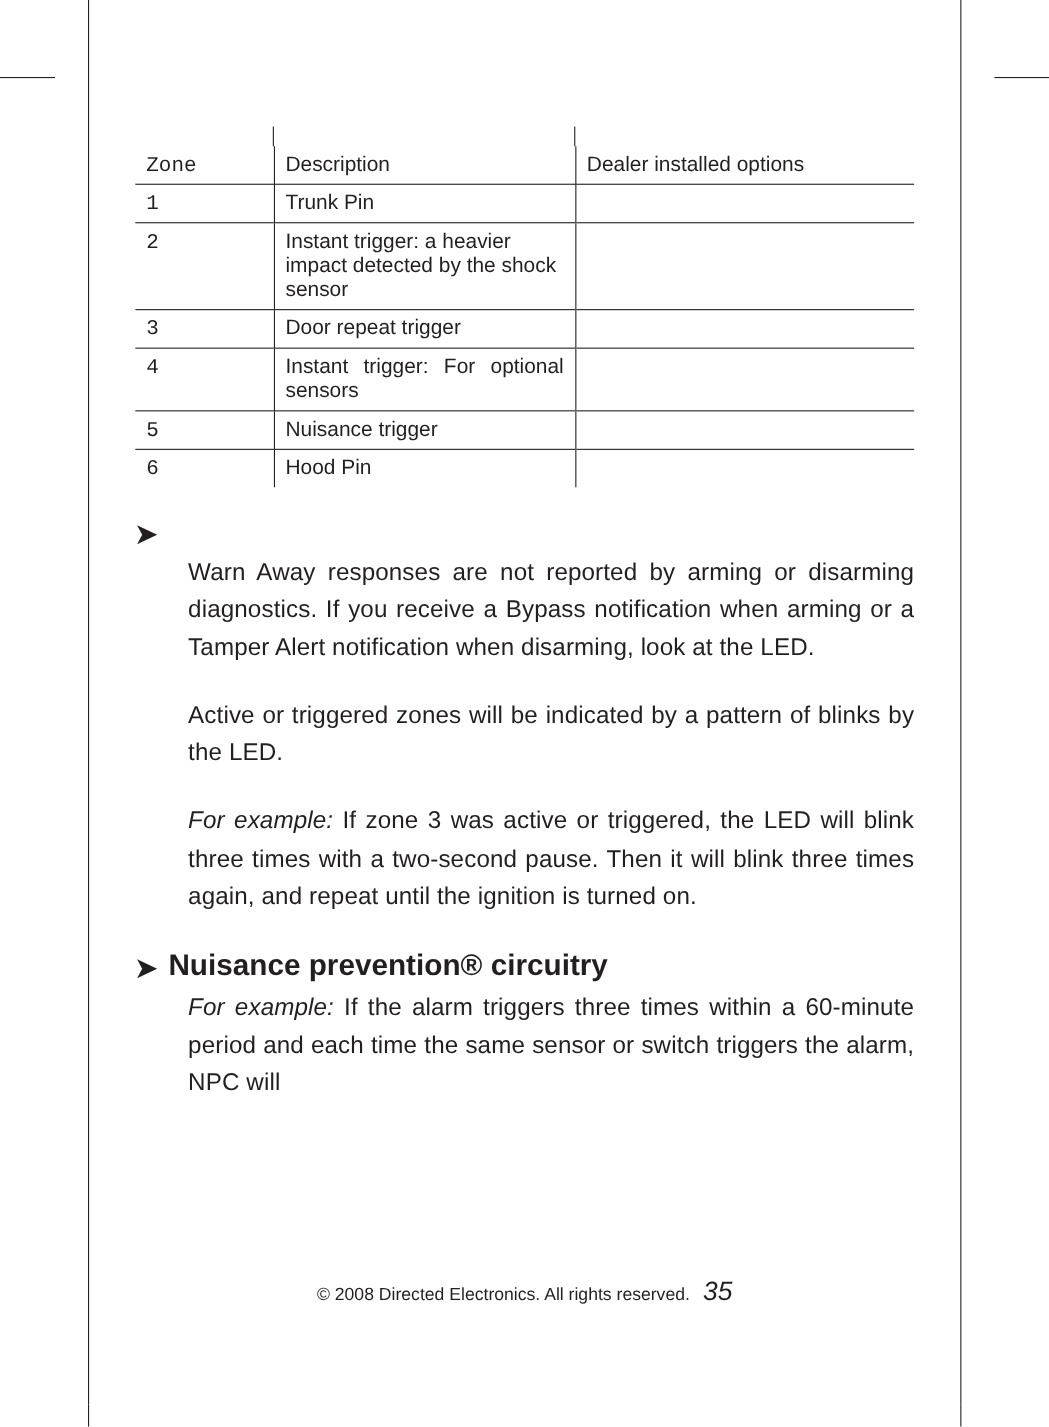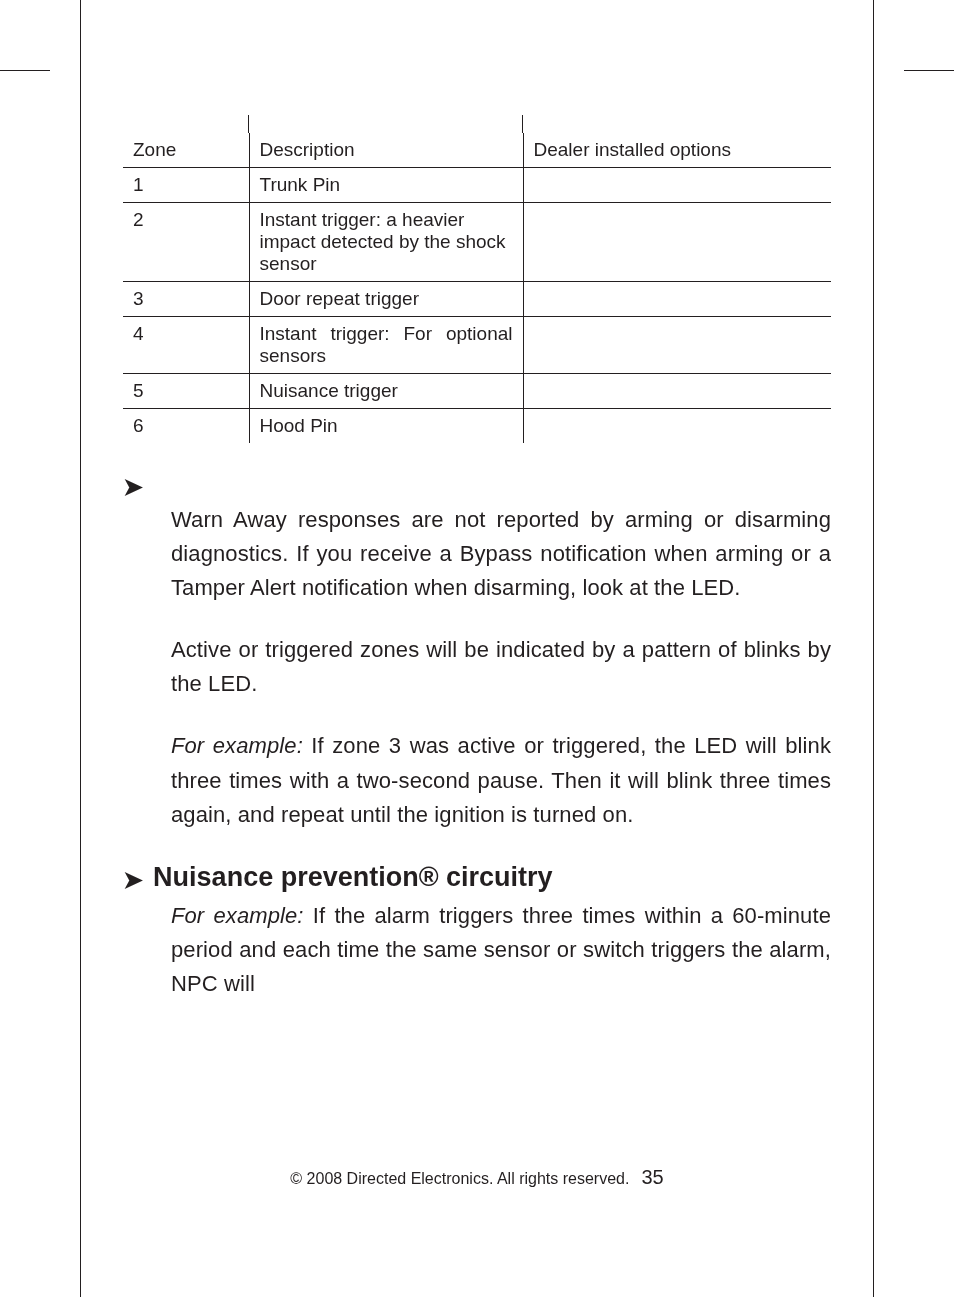--- a/index.html
+++ b/index.html
@@ -28,7 +28,7 @@
   col.zone { width: 126px; }
   col.desc { width: 274px; }
   col.opt  { }
-  th:nth-child(1), td:nth-child(1) { border-right: 1px solid #231f20; }
+  th:nth-child(1), td:nth-child(1) { border-right: 1px solid #231f20; font-family: Liberation Mono, monospace; }
   th:nth-child(2), td:nth-child(2) { border-right: 1px solid #231f20; }
   tr.last td { border-bottom: none; }
   

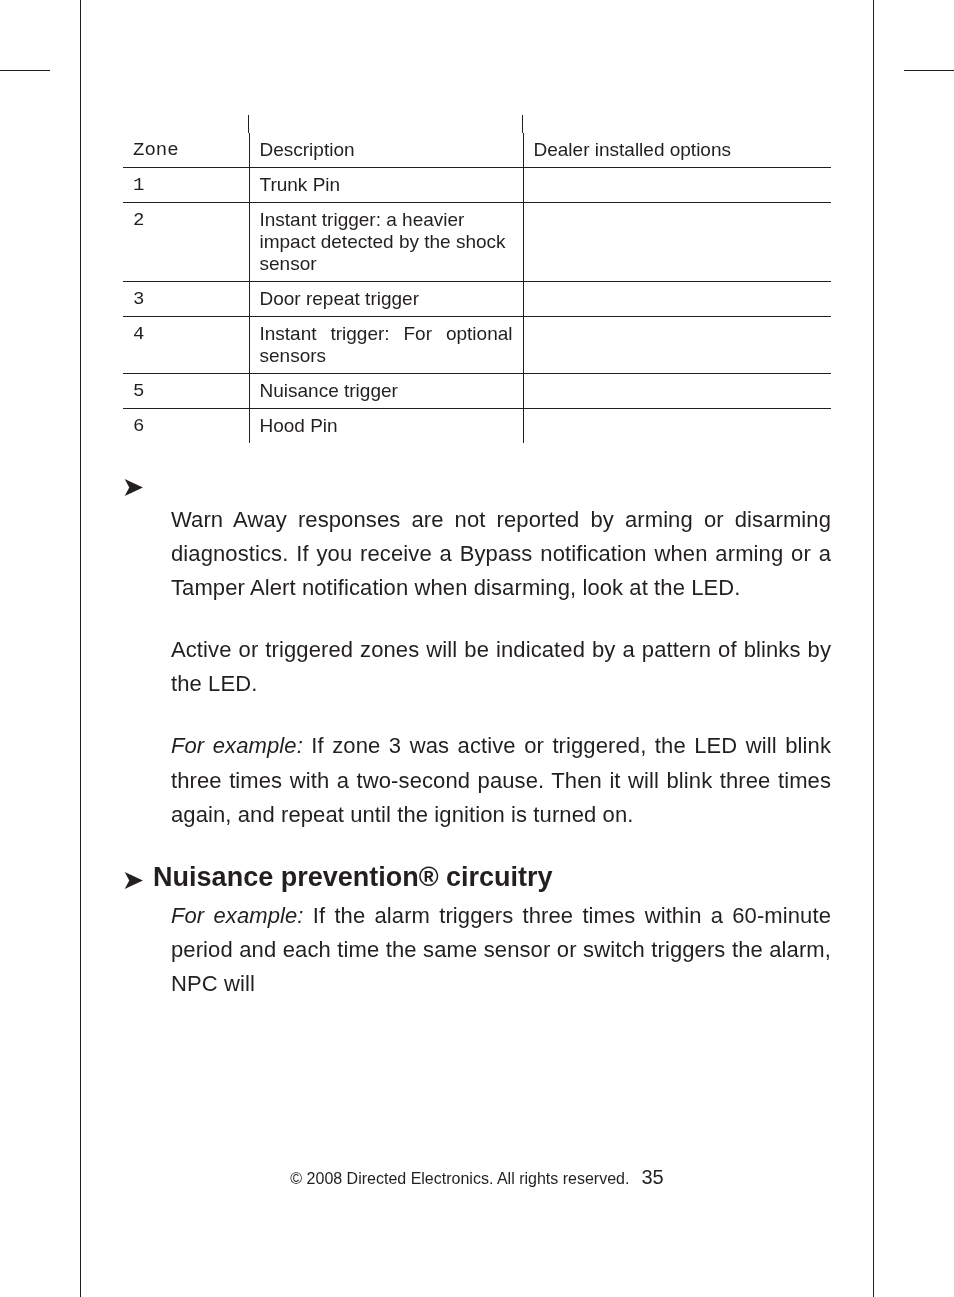--- a/index.html
+++ b/index.html
@@ -44,7 +44,7 @@
   .lead { font-weight: 500; font-style: italic; }
 
   .footer { position: absolute; left: 42px; right: 42px; bottom: 88px; display: flex; justify-content: center; align-items: baseline; font-size: 16px; font-weight: 300; gap: 12px; }
-  .footer .pg { font-size: 20px; }
+  .footer .pg { font-size: 24px; font-style: italic; }
 
   td.desc-just { text-align: justify; text-align-last: justify; margin-left: 16px; }
 </style>

